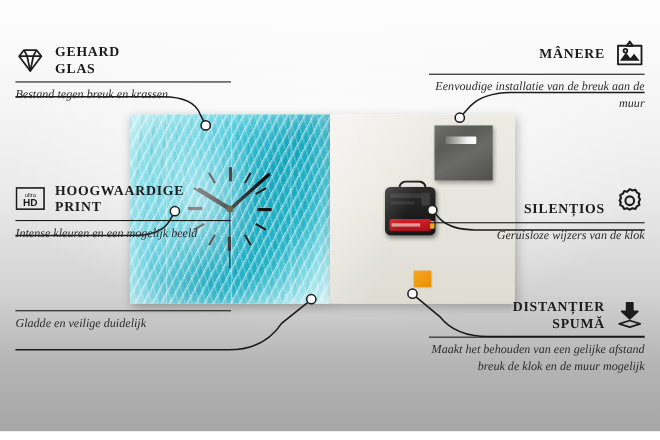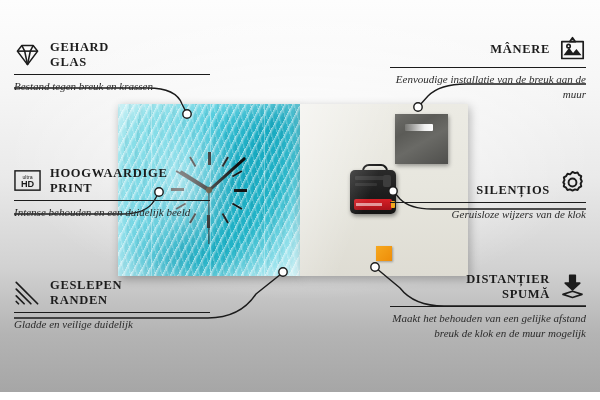--- a/index.html
+++ b/index.html
@@ -228,7 +228,7 @@
       </span>
     </div>
     <div class="rule"></div>
-    <div class="cdesc">Intense behouden en een duidelijk beeld</div>
+    <div class="cdesc">Intense kleuren en een mogelijk beeld</div>
   </div>
 
   <div class="callout left" style="top:278px">

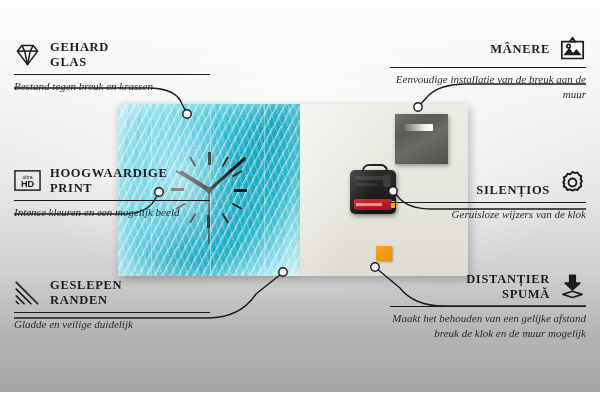--- a/index.html
+++ b/index.html
@@ -232,20 +232,6 @@
   </div>
 
   <div class="callout left" style="top:278px">
-    <div class="ctop">
-      <span class="ico">
-        <svg viewBox="0 0 24 24" stroke="currentColor" stroke-width="1.5" stroke-linecap="round">
-          <line x1="2" y1="3" x2="21" y2="22"></line>
-          <line x1="2" y1="9" x2="15" y2="22"></line>
-          <line x1="2" y1="15" x2="9" y2="22"></line>
-          <line x1="2" y1="20" x2="4" y2="22"></line>
-        </svg>
-      </span>
-      <span class="ctitle">
-        <span>GESLEPEN</span><br>
-        <span>RANDEN</span>
-      </span>
-    </div>
     <div class="rule"></div>
     <div class="cdesc">Gladde en veilige duidelijk</div>
   </div>

